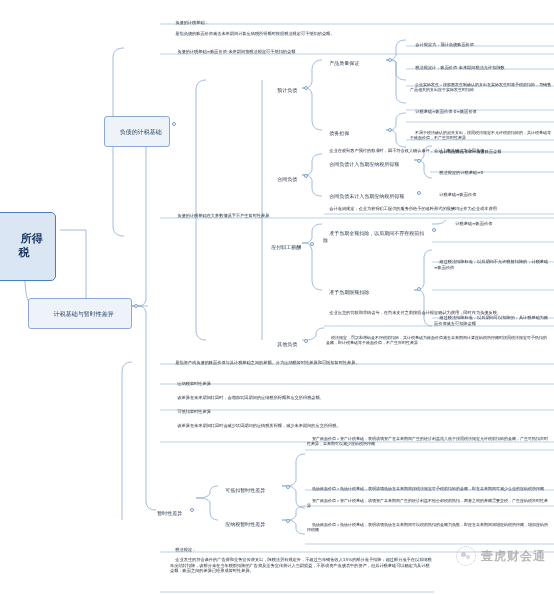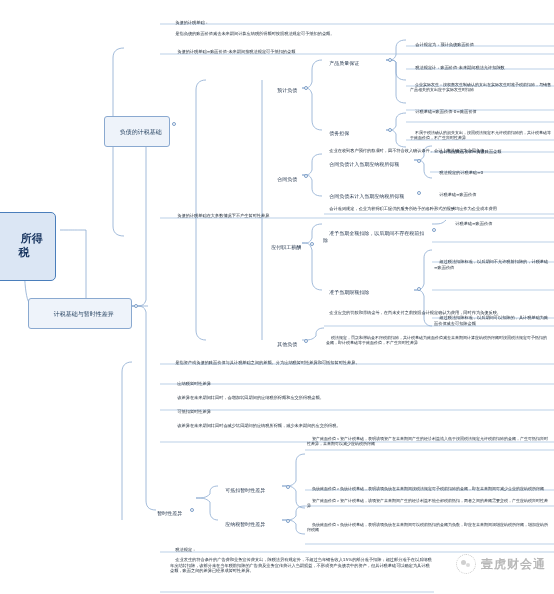--- a/index.html
+++ b/index.html
@@ -78,7 +78,7 @@
   
   .watermark{
     position:absolute;
-    right:8px;bottom:20px;
+    right:8px;bottom:28px;
     display:flex;align-items:center;gap:5px;
     opacity:.55;
   }

